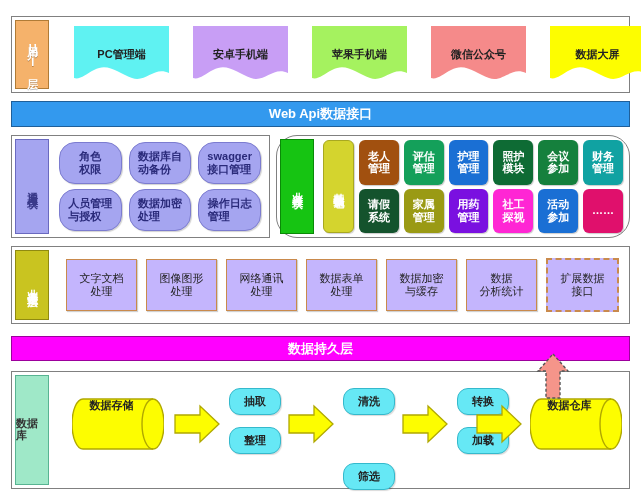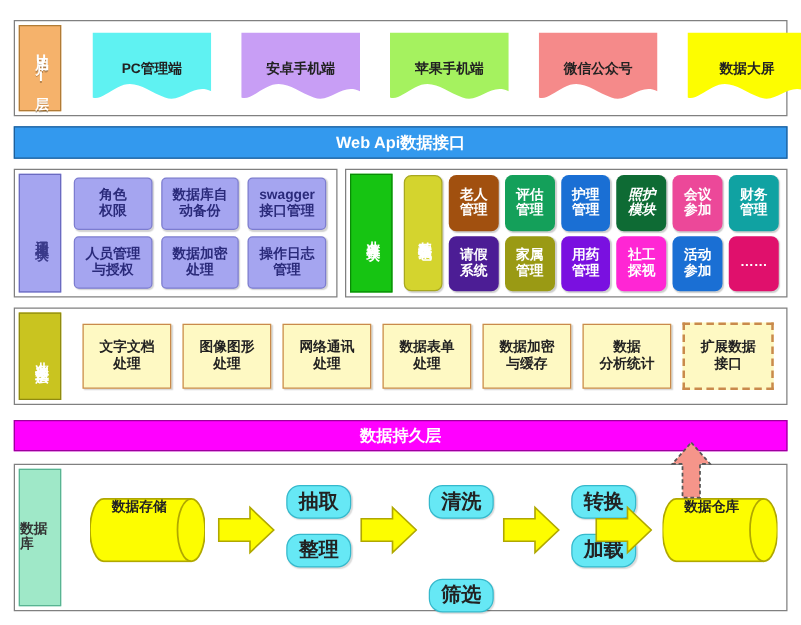--- a/index.html
+++ b/index.html
@@ -130,11 +130,10 @@
     box-sizing: border-box;
   }
   .mod-cell {
-    border-radius: 4px;
-    display: flex;
-    align-items: center;
-    justify-content: center;
-    text-align: center;
+    border-radius: 16px;
+    display: flex;
+    align-items: center;
+    justify-content: center;
     font-size: 11px;
     font-weight: bold;
     line-height: 1.15;

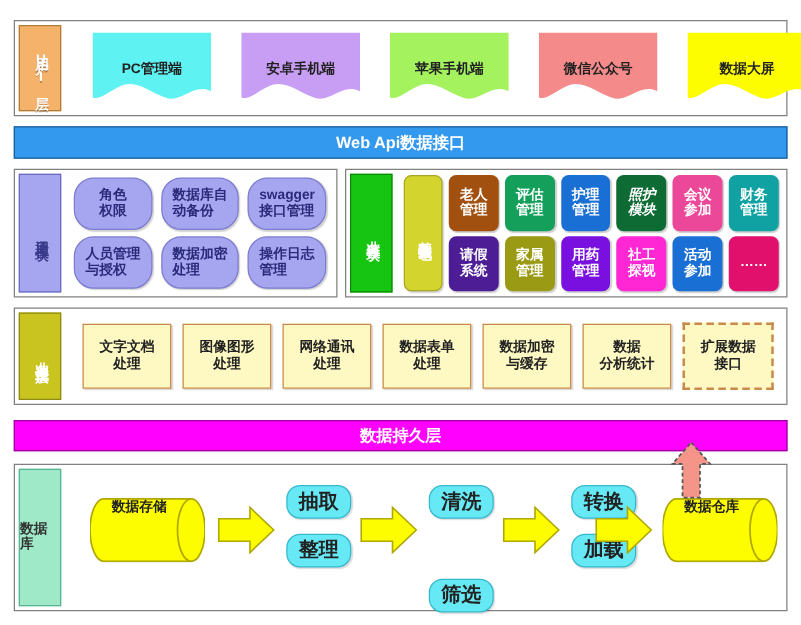--- a/index.html
+++ b/index.html
@@ -113,7 +113,7 @@
     border-color: #6a6ac0;
     color: #3a3a8a;
   }
-  #business-layer { left: 276px; top: 135px; width: 354px; height: 103px; }
+  #business-layer { left: 276px; top: 135px; width: 354px; height: 103px; border-radius: 21px; }
   #business-label {
     background: #16c412;
     border-color: #0a8a07;

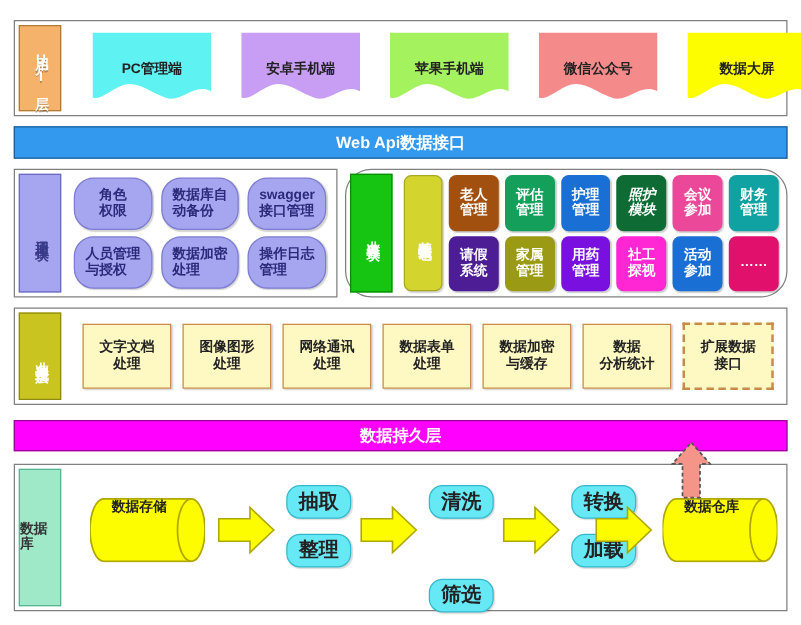--- a/index.html
+++ b/index.html
@@ -359,7 +359,7 @@
             <div class="biz-cell" style="background: rgb(161, 80, 15);">老人<br>管理</div>
             <div class="biz-cell" style="background: rgb(20, 160, 90);">评估<br>管理</div>
             <div class="biz-cell" style="background: rgb(26, 111, 212);">护理<br>管理</div>
-            <div class="biz-cell" style="background: rgb(14, 107, 52); font-style: italic;">照护<br>模块</div>
+            <div class="biz-cell" style="background: rgb(14, 107, 52);">照护<br>模块</div>
             <div class="biz-cell" style="background: #ec4899;">会议<br>参加</div>
             <div class="biz-cell" style="background: rgb(16, 162, 162);">财务<br>管理</div>
             <div class="biz-cell" style="background: #4c1d95;">请假<br>系统</div>

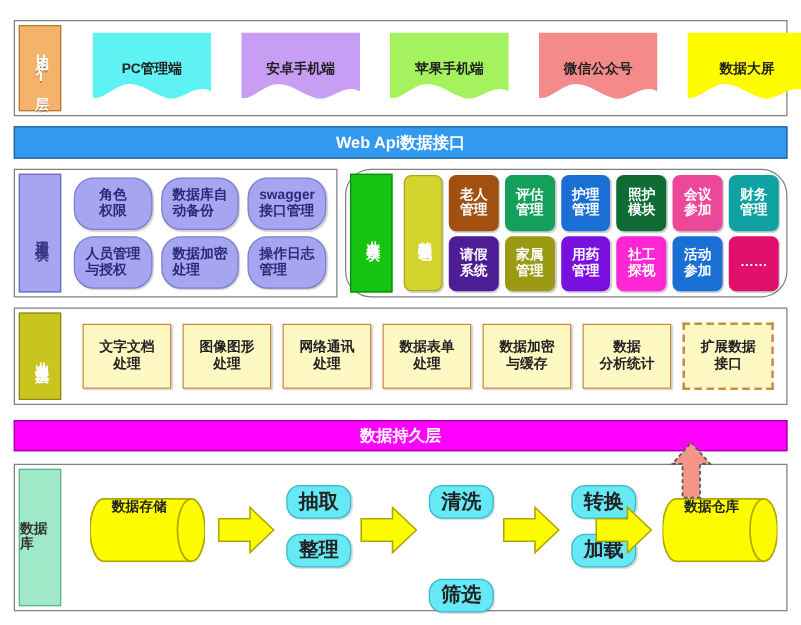--- a/index.html
+++ b/index.html
@@ -360,7 +360,7 @@
             <div class="biz-cell" style="background: rgb(20, 160, 90);">评估<br>管理</div>
             <div class="biz-cell" style="background: rgb(26, 111, 212);">护理<br>管理</div>
             <div class="biz-cell" style="background: rgb(14, 107, 52);">照护<br>模块</div>
-            <div class="biz-cell" style="background: #ec4899;">会议<br>参加</div>
+            <div class="biz-cell" style="background: #15803d;">会议<br>参加</div>
             <div class="biz-cell" style="background: rgb(16, 162, 162);">财务<br>管理</div>
             <div class="biz-cell" style="background: #4c1d95;">请假<br>系统</div>
             <div class="biz-cell" style="background: rgb(154, 154, 20);">家属<br>管理</div>

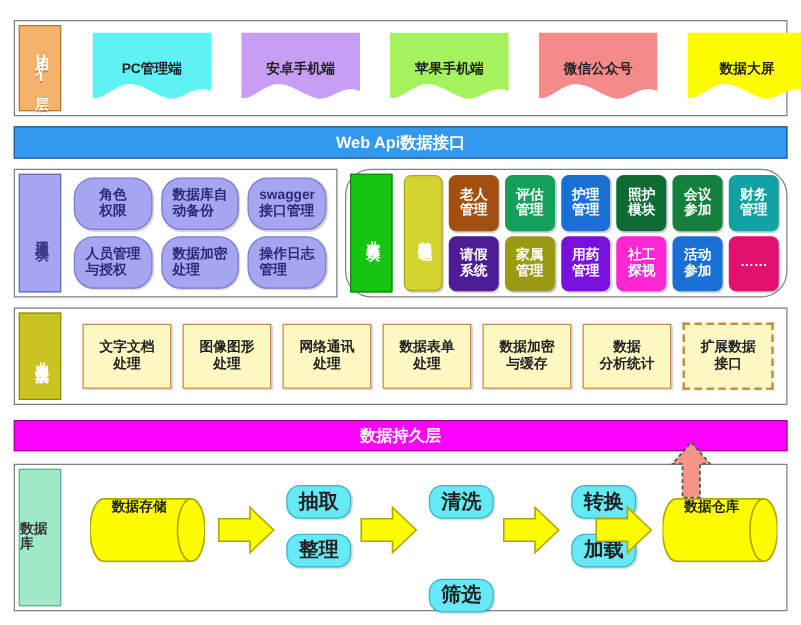--- a/index.html
+++ b/index.html
@@ -362,7 +362,7 @@
             <div class="biz-cell" style="background: rgb(14, 107, 52);">照护<br>模块</div>
             <div class="biz-cell" style="background: #15803d;">会议<br>参加</div>
             <div class="biz-cell" style="background: rgb(16, 162, 162);">财务<br>管理</div>
-            <div class="biz-cell" style="background: #4c1d95;">请假<br>系统</div>
+            <div class="biz-cell" style="background: #14532d;">请假<br>系统</div>
             <div class="biz-cell" style="background: rgb(154, 154, 20);">家属<br>管理</div>
             <div class="biz-cell" style="background: rgb(122, 16, 224);">用药<br>管理</div>
             <div class="biz-cell" style="background: rgb(255, 38, 212);">社工<br>探视</div>

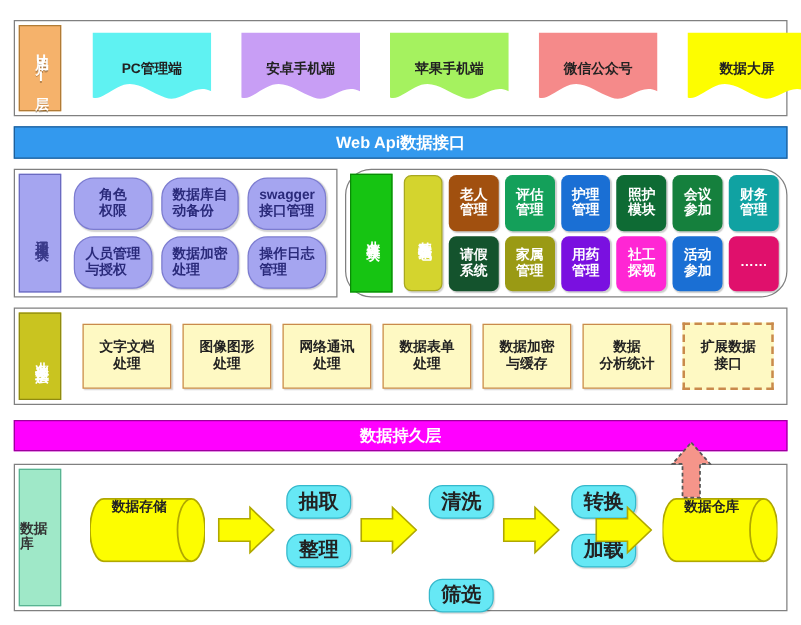--- a/index.html
+++ b/index.html
@@ -212,10 +212,10 @@
     justify-content: center;
     text-align: center;
     font-size: 11px;
-    font-weight: bold;
+    font-weight: normal;
     line-height: 1.2;
     color: #222222;
-    background: #fef9c3;
+    background: #c4b5fd;
     border: 1px solid #c98a4c;
     box-shadow: 1px 1px 1px rgba(0,0,0,.18);
   }

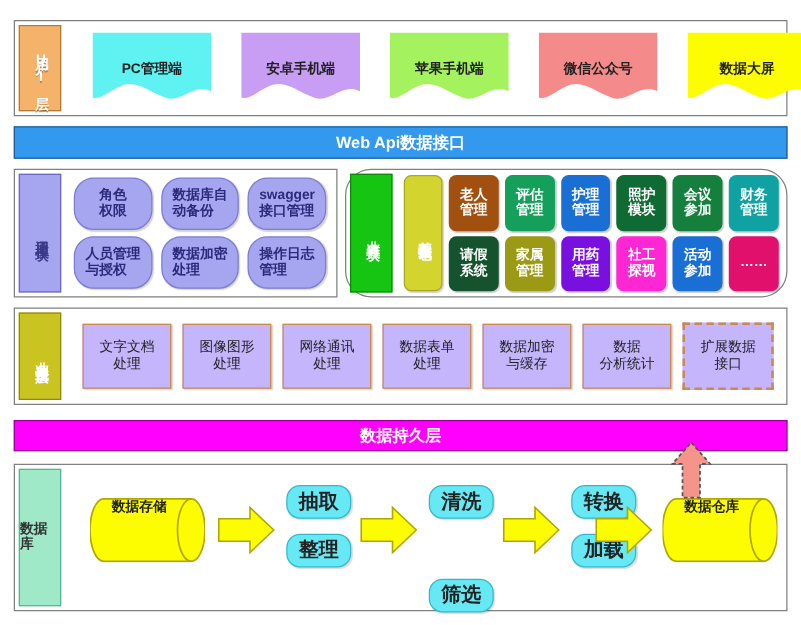--- a/index.html
+++ b/index.html
@@ -274,7 +274,7 @@
     display: flex;
     align-items: center;
     justify-content: center;
-    font-size: 16px;
+    font-size: 11px;
     font-weight: bold;
     color: #222222;
     box-shadow: 1px 1px 1px rgba(0,0,0,.15);

